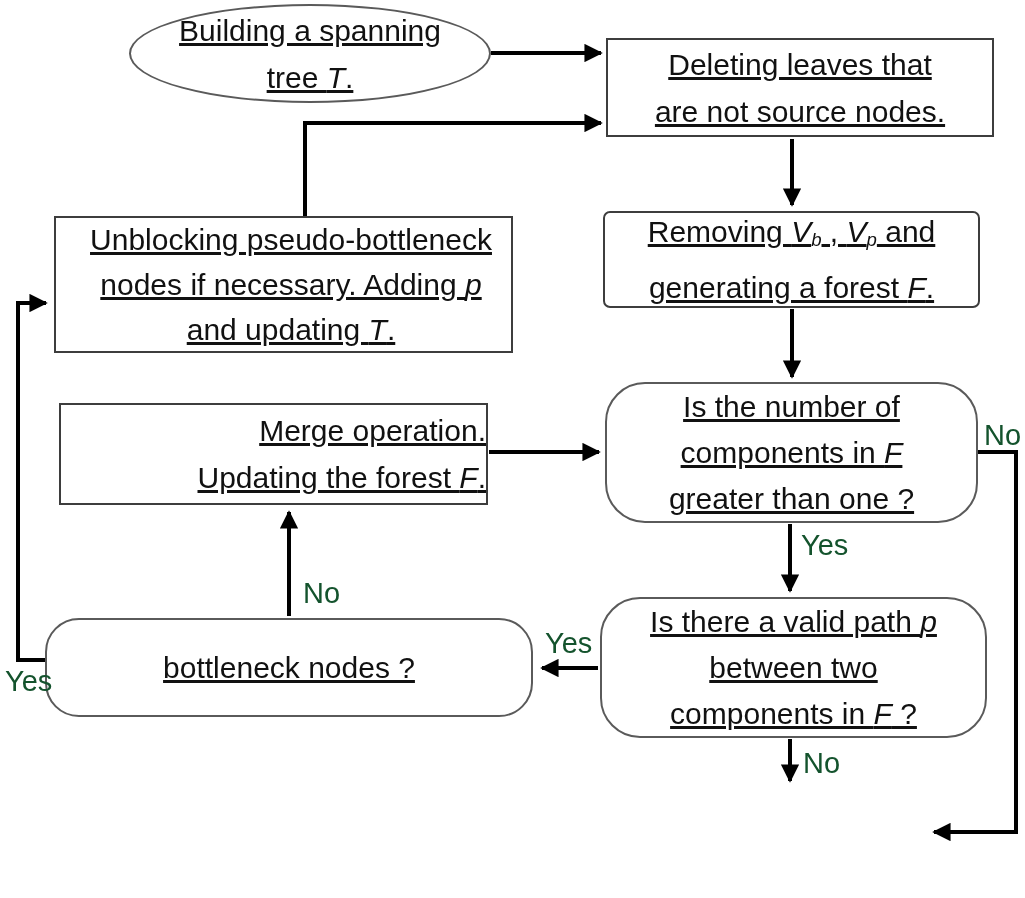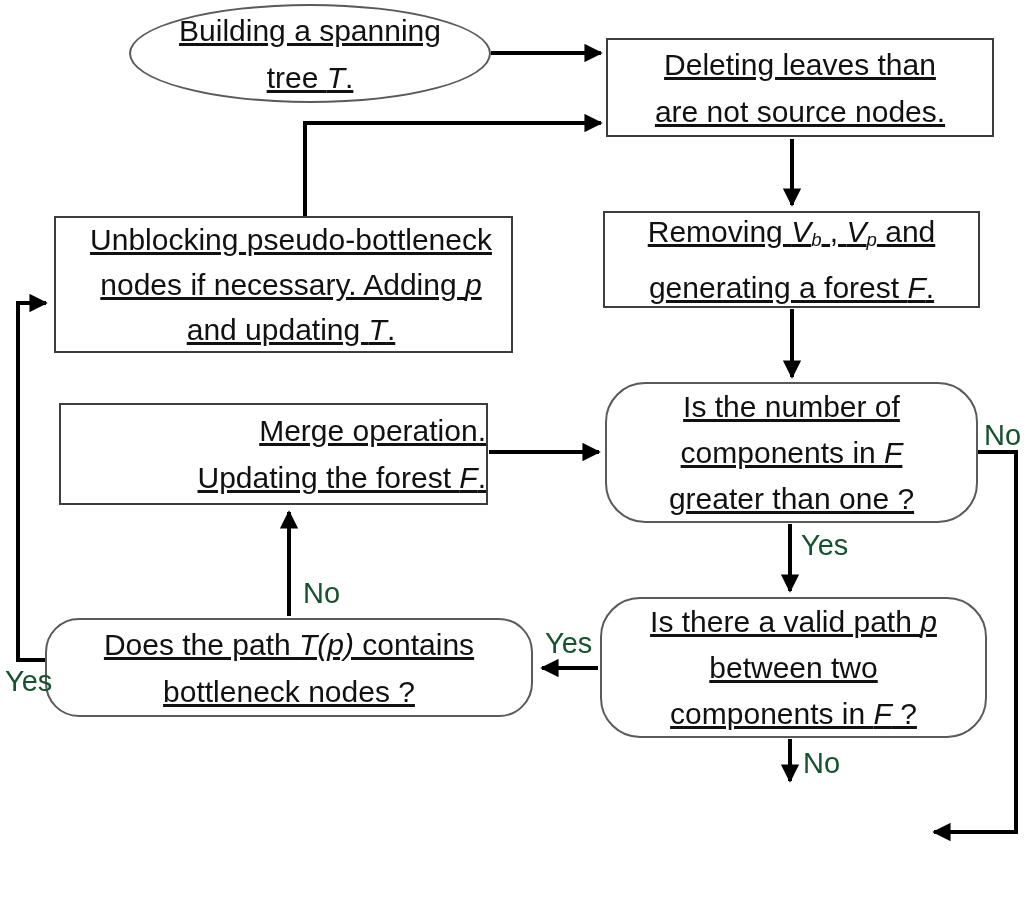--- a/index.html
+++ b/index.html
@@ -84,7 +84,7 @@
   </div>
 
   <div class="node rect" style="left:606px; top:38px; width:388px; height:99px;">
-    <div class="line"><span>Deleting leaves than</span></div>
+    <div class="line"><span>Deleting leaves that</span></div>
     <div class="line"><span>are not source nodes.</span></div>
   </div>
 

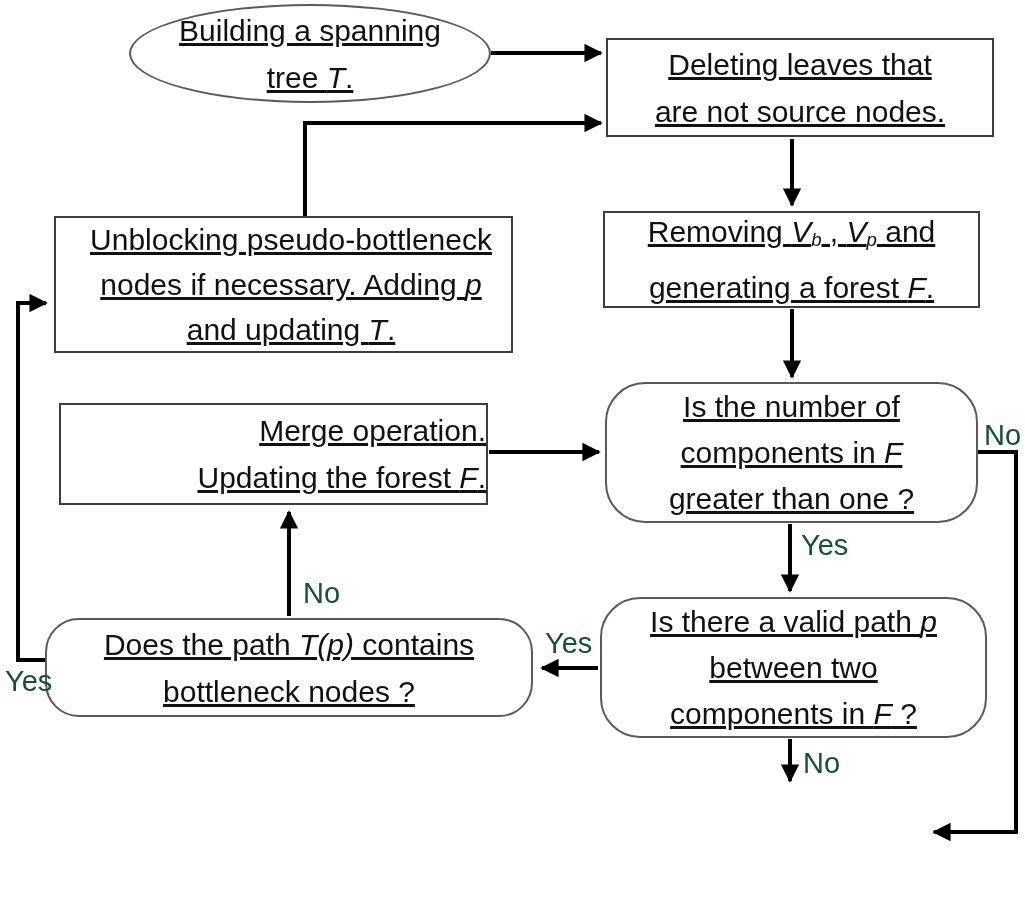--- a/index.html
+++ b/index.html
@@ -88,7 +88,7 @@
     <div class="line"><span>are not source nodes.</span></div>
   </div>
 
-  <div class="node rect" style="left:603px; top:211px; width:377px; height:97px;">
+  <div class="node rect" style="left:603px; top:211px; width:377px; height:97px;border-radius:7px;">
     <div class="line"><span>Removing </span><span class="it">V</span><span class="sb">b</span><span> , </span><span class="it">V</span><span class="sb">p</span><span> and</span></div>
     <div class="line"><span>generating a forest </span><span class="it">F</span><span>.</span></div>
   </div>

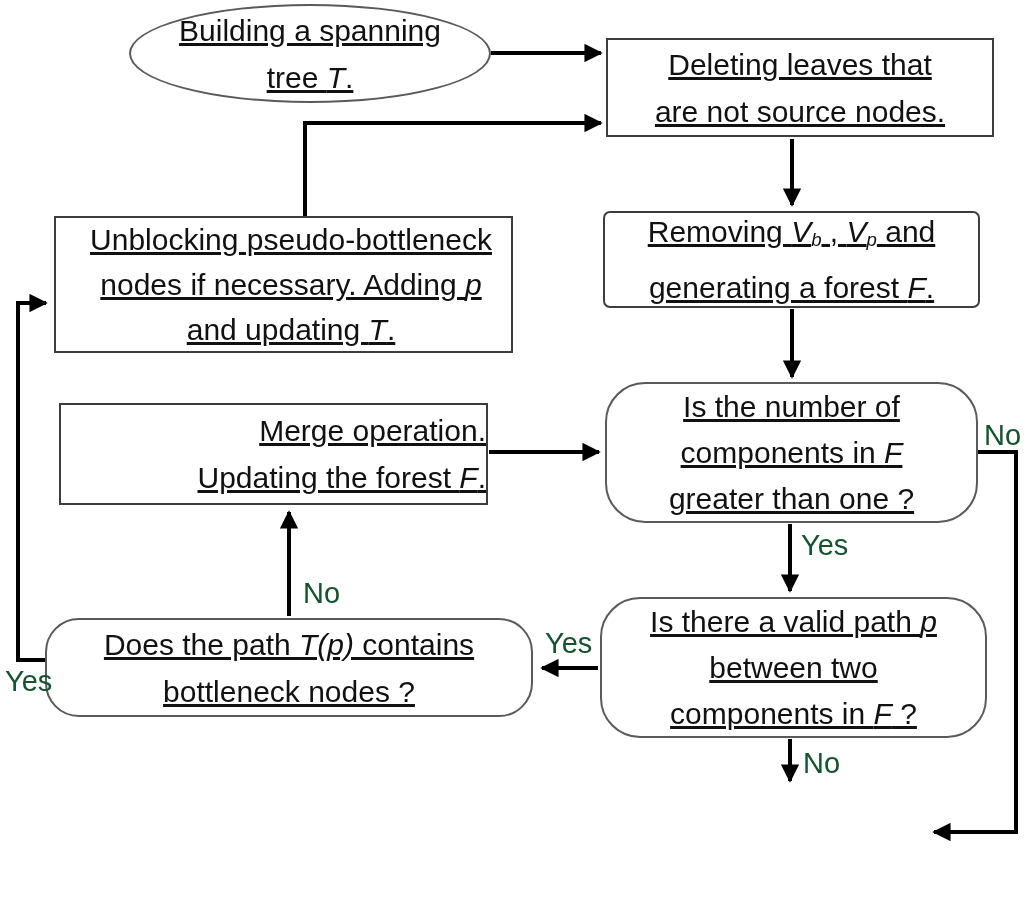--- a/index.html
+++ b/index.html
@@ -118,7 +118,6 @@
   </div>
 
   <div class="node rounded" style="left:45px; top:618px; width:488px; height:99px; border-radius:34px;">
-    <div class="line"><span>Does the path </span><span class="it">T(p)</span><span> contains</span></div>
     <div class="line"><span>bottleneck nodes ?</span></div>
   </div>
 

